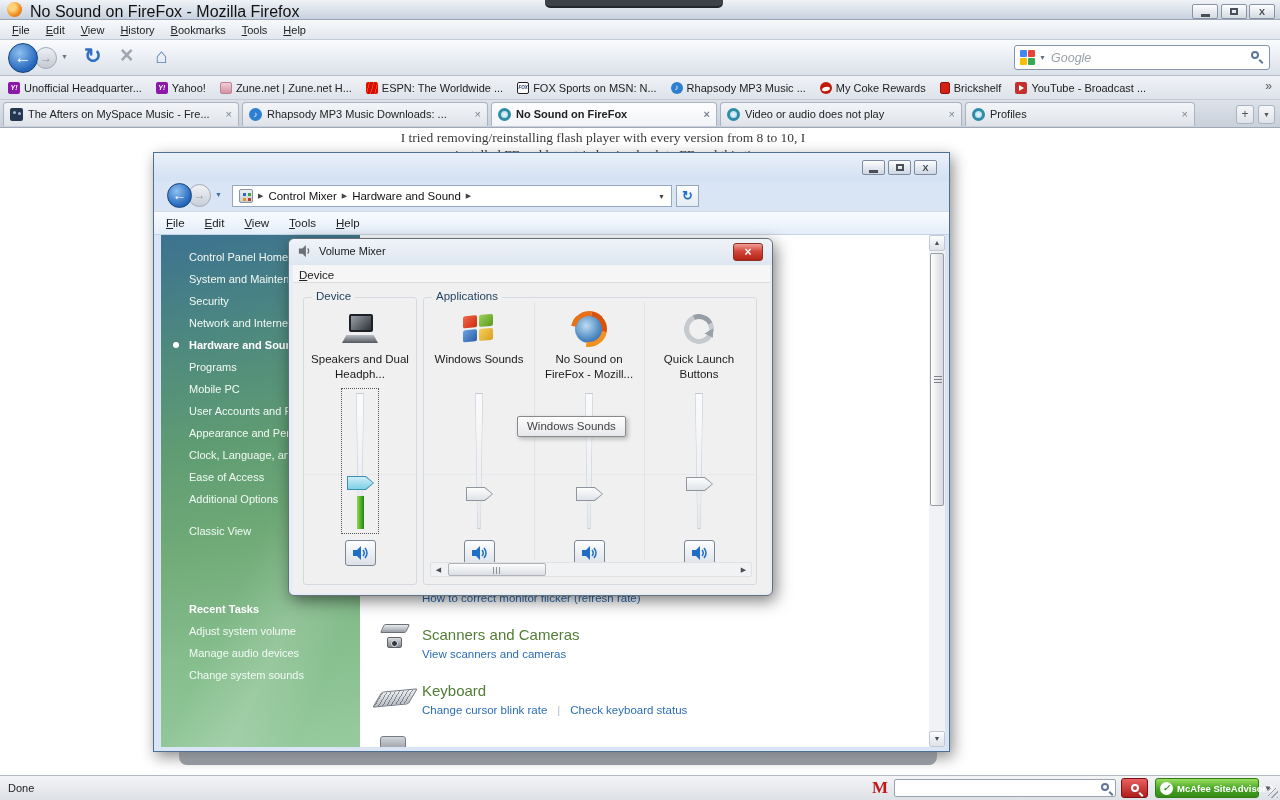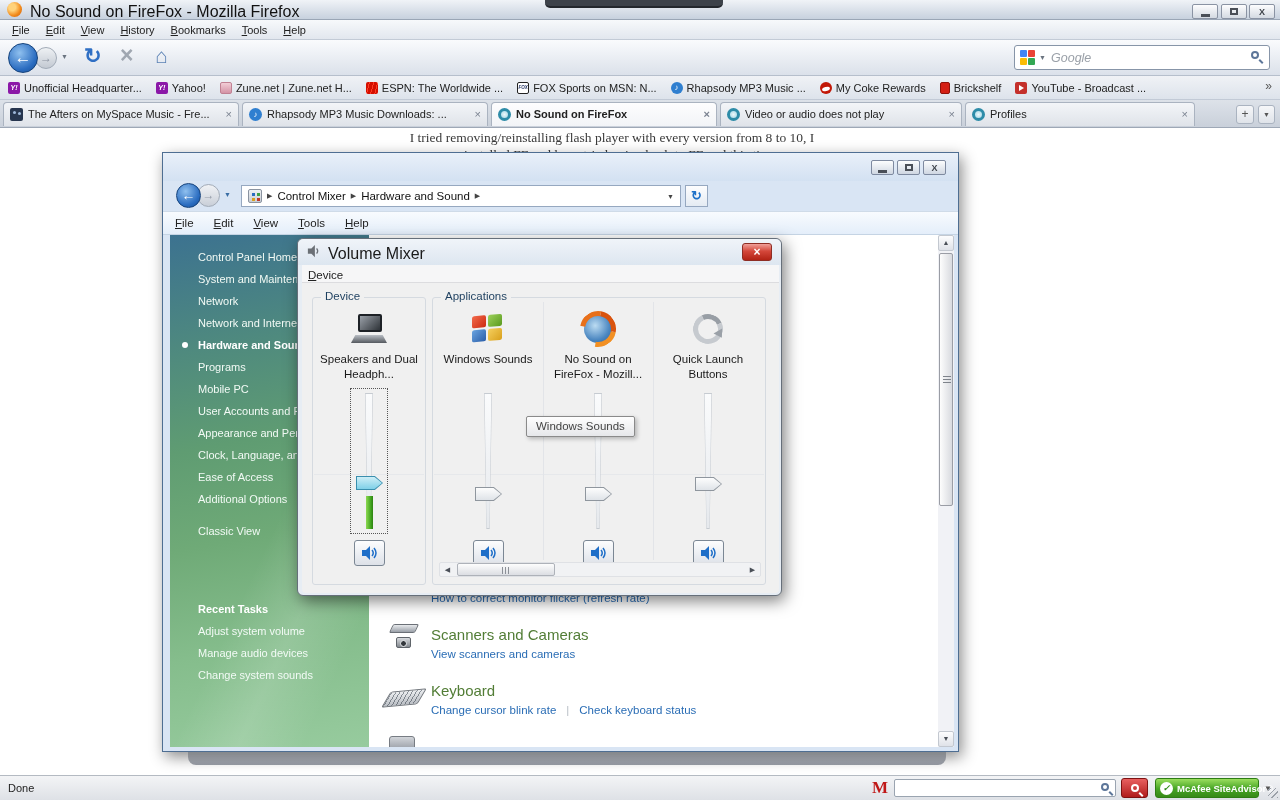--- a/index.html
+++ b/index.html
@@ -106,7 +106,7 @@
     font-size:7px; color:#555; }
 
   
-  .ff-content { position:absolute; left:12px; top:128px; width:1060px; height:647px; background:#fff; }
+  .ff-content { position:absolute; left:3px; top:128px; width:1060px; height:647px; background:#fff; }
   .forum-line1 { position:absolute; left:300px; top:2px; width:600px; text-align:center;
     font-family:"Liberation Serif", serif; font-size:13.5px; color:#3a3a3a; }
   .forum-line2 { position:absolute; left:300px; top:19px; width:600px; height:7px; overflow:hidden;

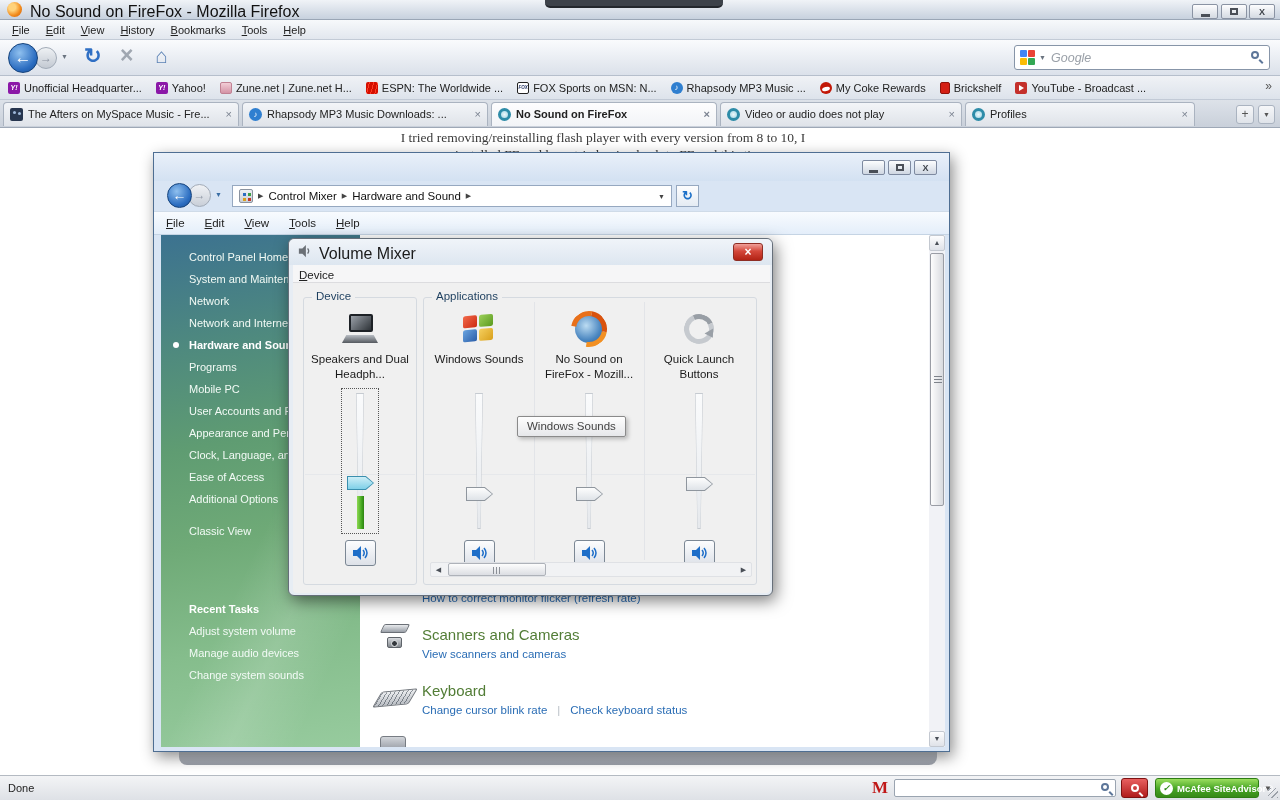--- a/index.html
+++ b/index.html
@@ -205,7 +205,7 @@
     box-shadow:3px 5px 16px rgba(0,0,0,.5); }
   .mx-titlebar { position:absolute; left:0; top:0; width:100%; height:26px;
     background:linear-gradient(#f0f4f9,#dde6f0); border-radius:6px 6px 0 0; }
-  .mx-title { position:absolute; left:30px; top:6px; font-size:16px; color:#1a1a1a; }
+  .mx-title { position:absolute; left:30px; top:6px; font-size:11px; color:#1a1a1a; }
   .mx-close { position:absolute; right:9px; top:4px; width:30px; height:18px; border:1px solid #8e2d24; border-radius:3px;
     background:linear-gradient(#f0a099,#d4473a 45%,#b22315); color:#fff; font-size:12px; font-weight:bold;
     text-align:center; line-height:16px; }

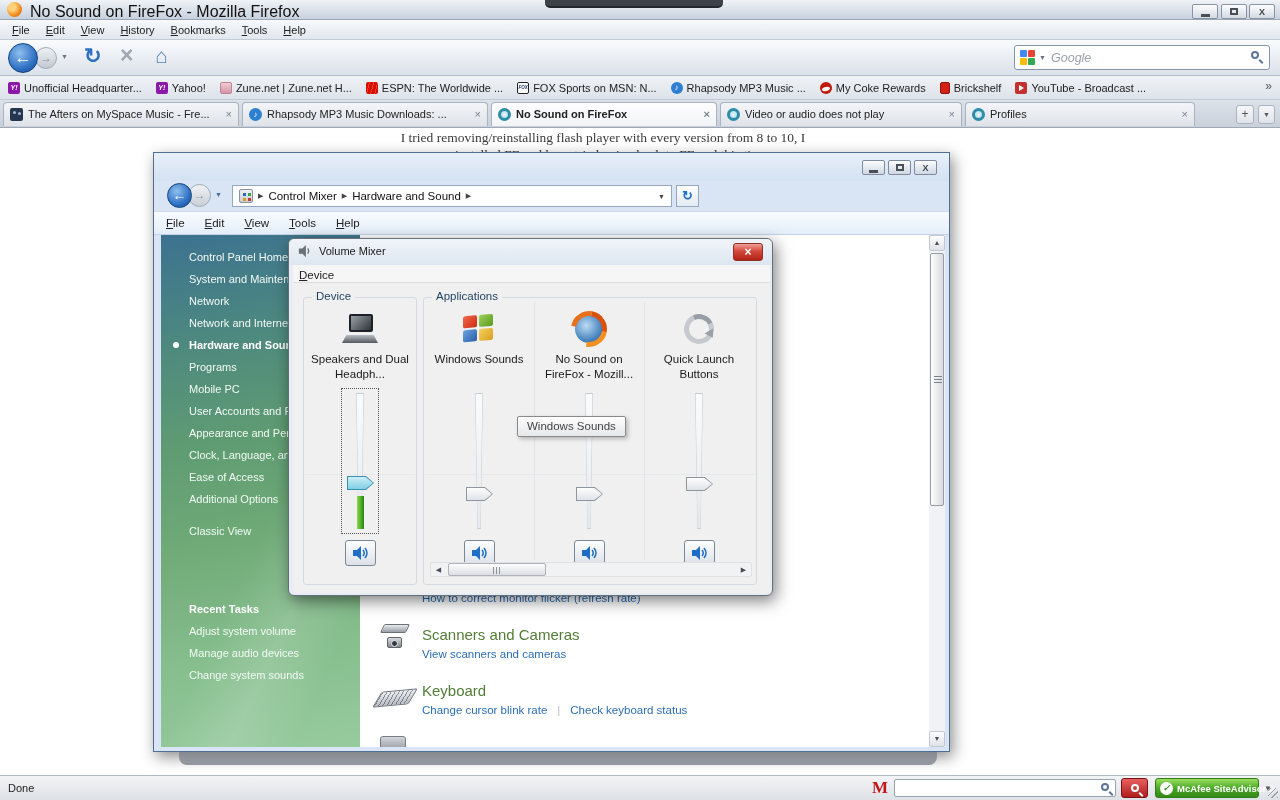--- a/index.html
+++ b/index.html
@@ -475,7 +475,7 @@
           <div class="sb-list">
             <div class="sb-item">Control Panel Home</div>
             <div class="sb-item">System and Maintenance</div>
-            <div class="sb-item">Network</div>
+            <div class="sb-item">Security</div>
             <div class="sb-item">Network and Internet</div>
             <div class="sb-item active">
               <i class="sb-bullet"></i>

